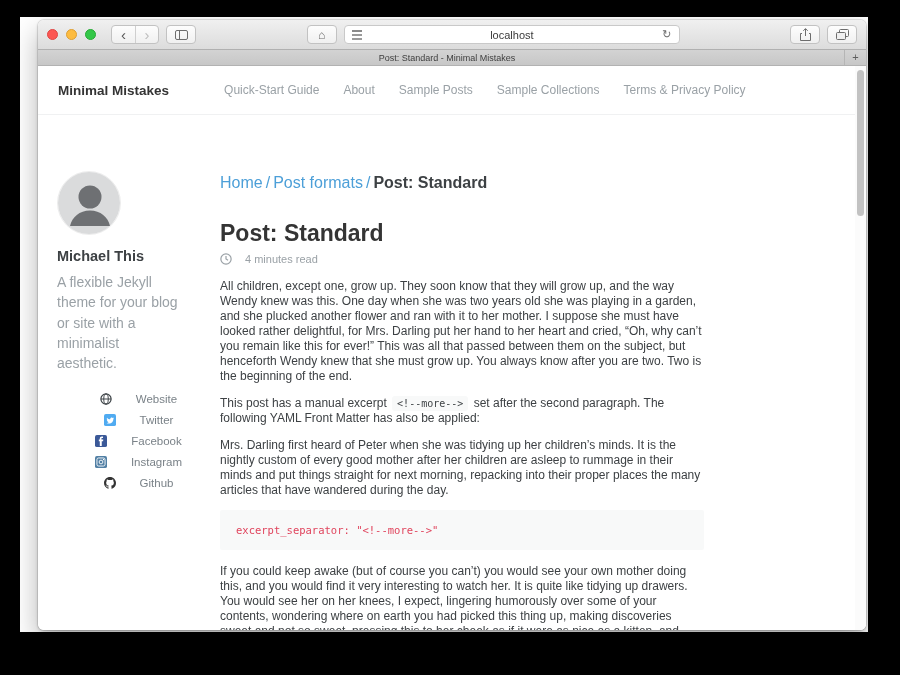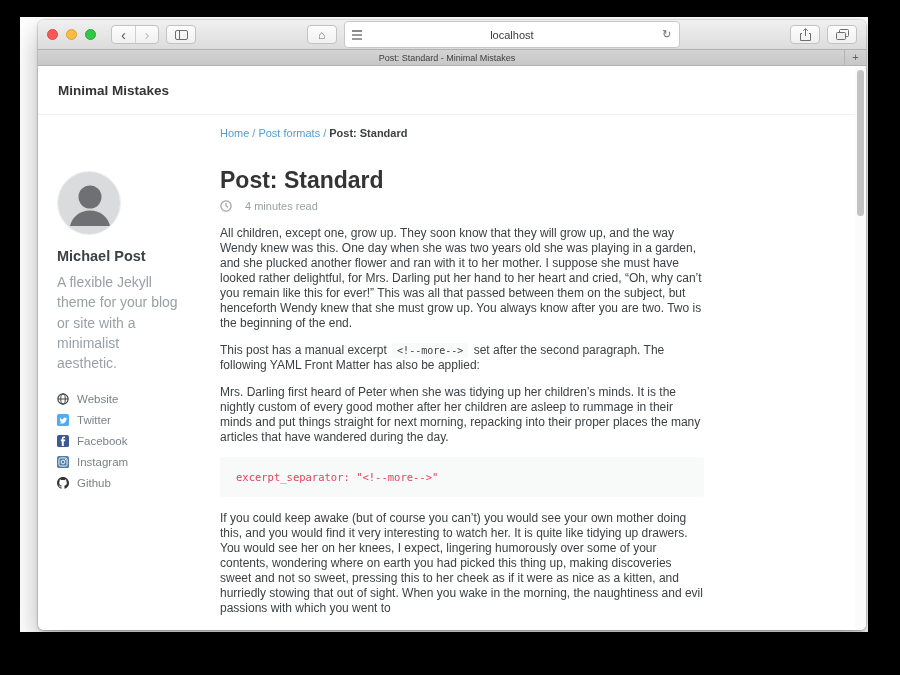--- a/index.html
+++ b/index.html
@@ -54,7 +54,7 @@
   }
   .sp { flex: 1; }
   .url-field {
-    width: 336px; height: 27px;
+    width: 336px; height: 19px;
     background: #fff; border: 1px solid #c9c9c9; border-radius: 4px;
     display: flex; align-items: center; padding: 0 7px;
   }

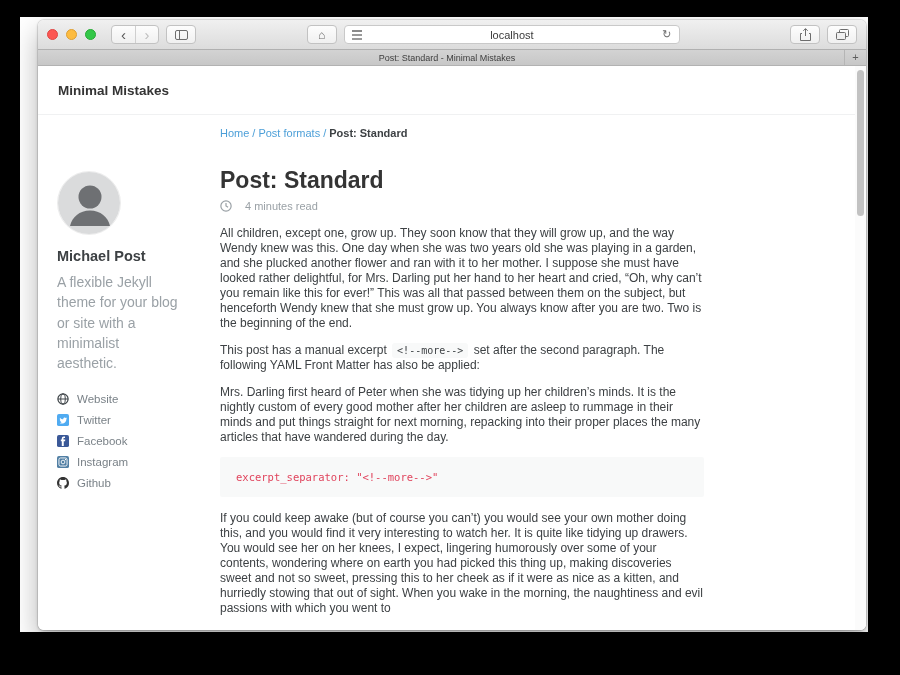--- a/index.html
+++ b/index.html
@@ -180,6 +180,13 @@
   <div class="viewport">
     <div class="masthead">
       <span class="site-title">Minimal Mistakes</span>
+      <nav class="nav-links">
+        <span class="nav-link">Quick-Start Guide</span>
+        <span class="nav-link">About</span>
+        <span class="nav-link">Sample Posts</span>
+        <span class="nav-link">Sample Collections</span>
+        <span class="nav-link">Terms &amp; Privacy Policy</span>
+      </nav>
     </div>
 
     <div class="page">

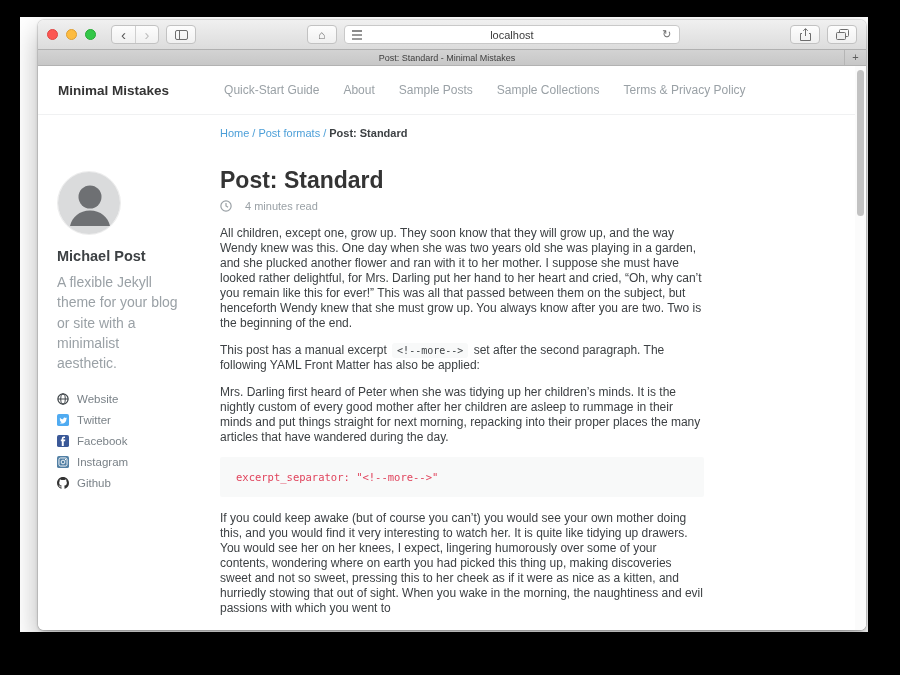--- a/index.html
+++ b/index.html
@@ -98,7 +98,7 @@
   .author-link { display: flex; align-items: center; gap: 8px; margin-bottom: 9px; font-size: 11.5px; color: #7a8288; }
   .author-link .sicon { width: 12px; height: 12px; display: inline-flex; }
   .main { width: 484px; }
-  .breadcrumb { font-size: 11px; margin-bottom: 28px; }
+  .breadcrumb { font-size: 16px; margin-bottom: 28px; margin-top: 47px; }
   .breadcrumb a { color: #4c9fd8; text-decoration: none; }
   .breadcrumb .sep { color: #4c9fd8; margin: 0 3px; }
   .breadcrumb .current { color: #3d4144; font-weight: bold; }

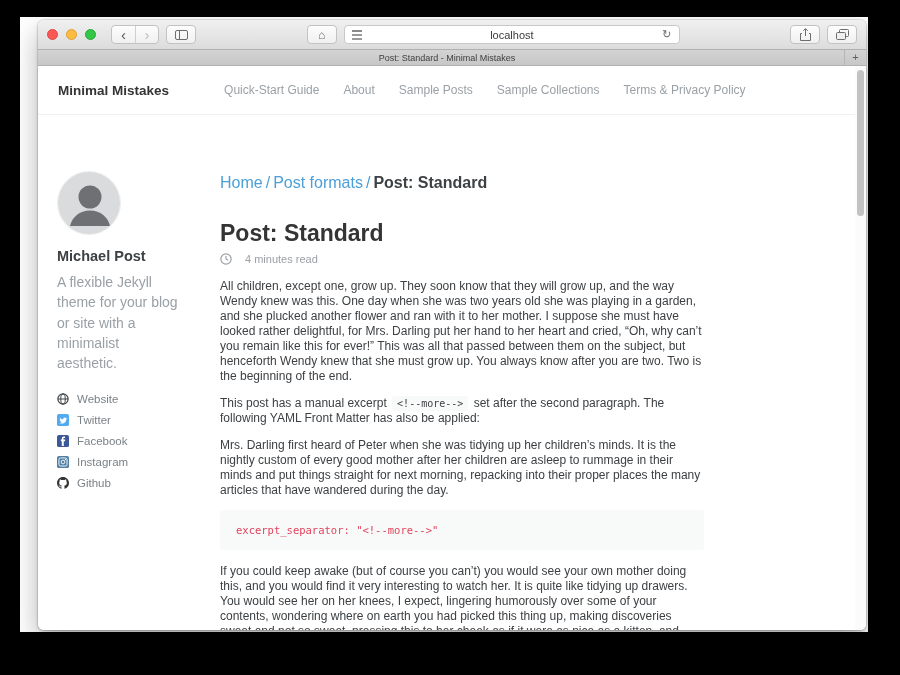--- a/index.html
+++ b/index.html
@@ -199,7 +199,7 @@
             <path d="M32 38.5c-10.5 0-18 6.5-20 15.5h40c-2-9-9.5-15.5-20-15.5z" fill="#6e7073"></path>
           </svg>
         </div>
-        <div class="author-name">Michael Post</div>
+        <div class="author-name">Michael This</div>
         <div class="author-bio">A flexible Jekyll theme for your blog or site with a minimalist aesthetic.</div>
         <div class="author-links">
           <div class="author-link">

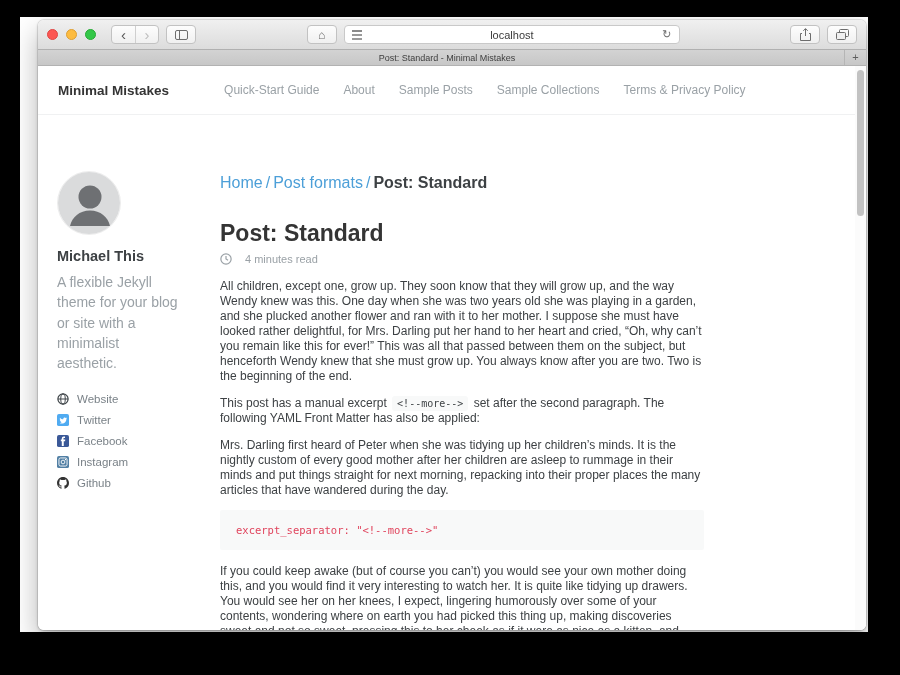--- a/index.html
+++ b/index.html
@@ -95,7 +95,7 @@
   .author-name { font-size: 14.5px; font-weight: bold; color: #3d4144; margin: 13px 0 8px; }
   .author-bio { font-size: 14px; color: #9aa1a6; line-height: 1.45; width: 126px; }
   .author-links { margin-top: 20px; }
-  .author-link { display: flex; align-items: center; gap: 8px; margin-bottom: 9px; font-size: 11.5px; color: #7a8288; }
+  .author-link { display: flex; align-items: center; gap: 24px; margin-bottom: 9px; font-size: 11.5px; color: #7a8288; justify-content: center; }
   .author-link .sicon { width: 12px; height: 12px; display: inline-flex; }
   .main { width: 484px; }
   .breadcrumb { font-size: 16px; margin-bottom: 28px; margin-top: 47px; }

